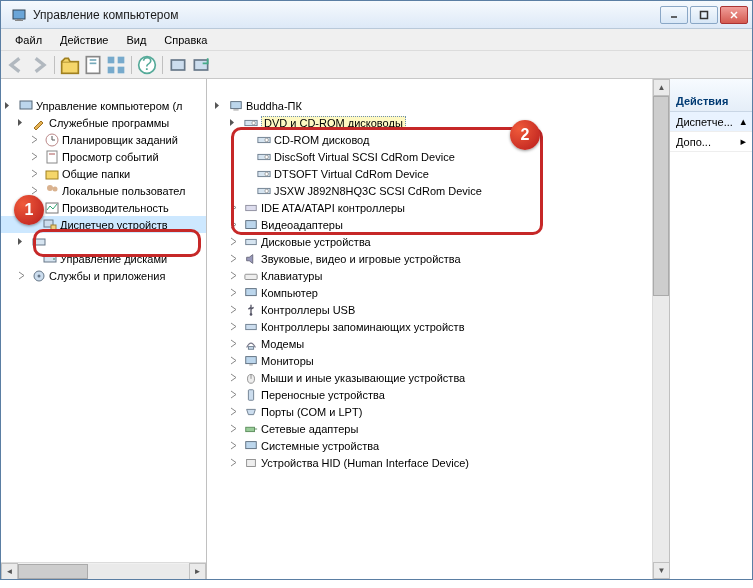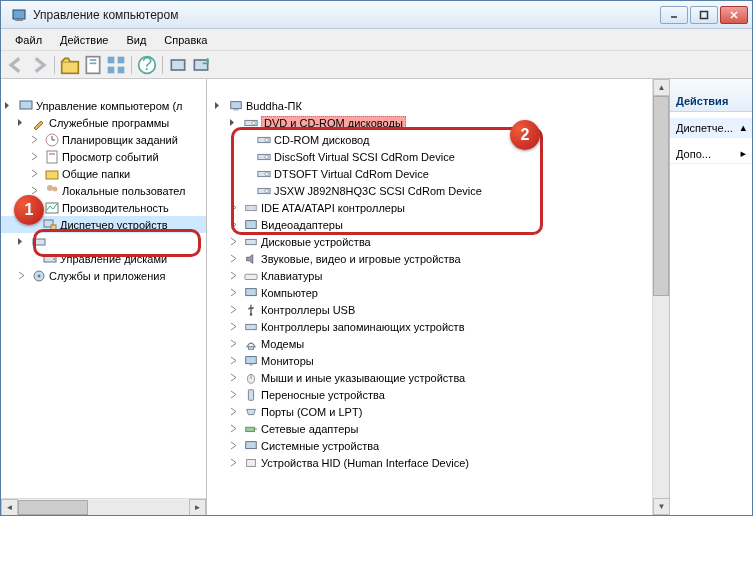--- a/index.html
+++ b/index.html
@@ -5,7 +5,7 @@
 * { box-sizing: border-box; margin: 0; padding: 0; font-family: "Segoe UI", Tahoma, sans-serif; font-size: 11px; }
 body { background: #fff; width: 753px; height: 588px; position: relative; overflow: hidden; }
 
-.window { width: 753px; height: 516px; border: 1px solid #5a7ea3; background: #fff; display: flex; flex-direction: column; }
+.window { width: 753px; height: 580px; border: 1px solid #5a7ea3; background: #fff; display: flex; flex-direction: column; }
 
 .titlebar { height: 28px; background: linear-gradient(#f5f9fd, #dde9f7); display: flex; align-items: center; padding: 0 4px; border-bottom: 1px solid #b9c9d9; }
 .titlebar .app-icon { width: 16px; height: 16px; margin: 0 6px; }

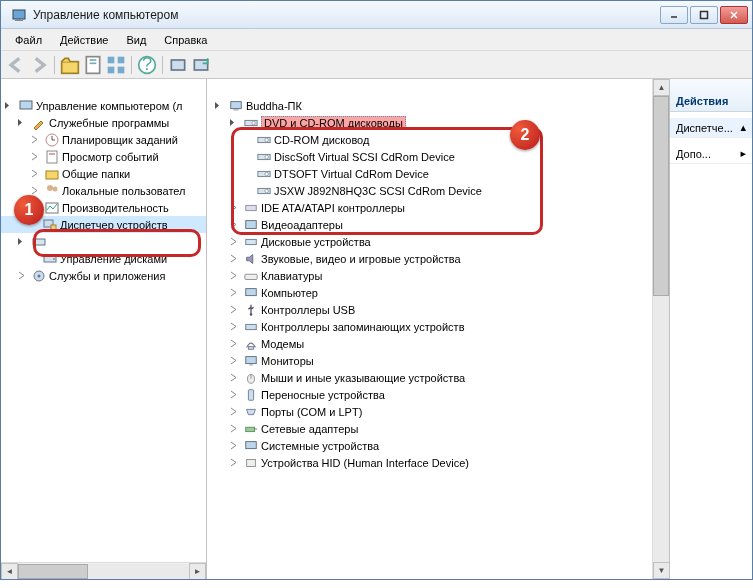--- a/index.html
+++ b/index.html
@@ -37,7 +37,7 @@
 .node .exp svg { width: 9px; height: 9px; }
 .node .icon { width: 16px; height: 16px; margin: 0 2px; display: inline-flex; align-items: center; justify-content: center; }
 .node.selected { background: #cde8ff; }
-.node.boxed > .label { border: 1px dotted #6a8db5; background: #fca5a5; padding: 0 2px; }
+.node.boxed > .label { border: 1px dotted #6a8db5; background: #fef9c3; padding: 0 2px; }
 .indent { display: inline-block; height: 1px; }
 
 .hscroll { height: 17px; background: #f0f0f0; border-top: 1px solid #dcdcdc; display: flex; align-items: center; }

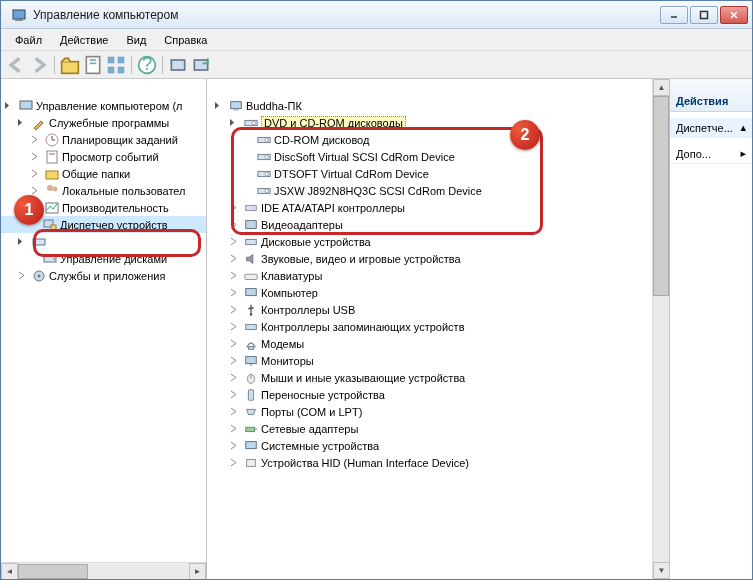--- a/index.html
+++ b/index.html
@@ -50,7 +50,7 @@
 .vscroll .vthumb { position: absolute; top: 0; left: 0; right: 0; height: 200px; background: #cdcdcd; border: 1px solid #aaa; }
 
 .right-header { height: 20px; background: linear-gradient(#f7fbff, #e5eef8); border-bottom: 1px solid #c9d6e5; padding: 16px 6px; font-weight: bold; color: #003a73; }
-.right-item { padding: 3px 6px; border-bottom: 1px solid #eee; cursor: pointer; display: flex; align-items: center; justify-content: space-between; margin-top: 6px; }
+.right-item { padding: 3px 6px; border-bottom: 1px solid #eee; cursor: pointer; display: flex; align-items: center; justify-content: space-between; }
 .right-item.sel { background: #e9f3ff; }
 
 .callout { position: absolute; border: 3px solid #c62828; border-radius: 10px; pointer-events: none; }

